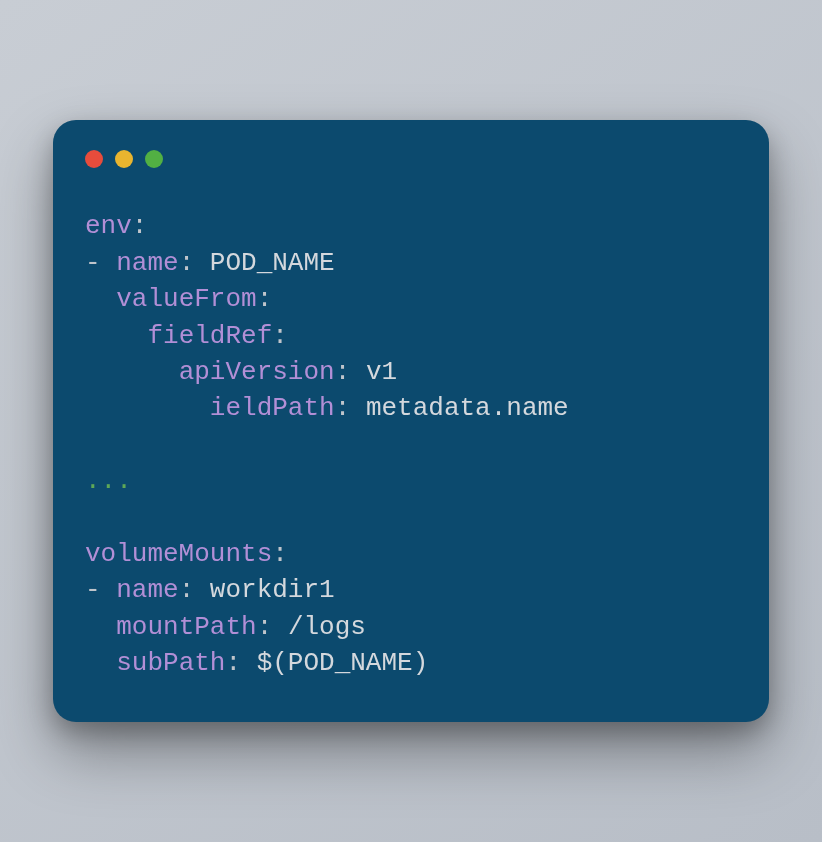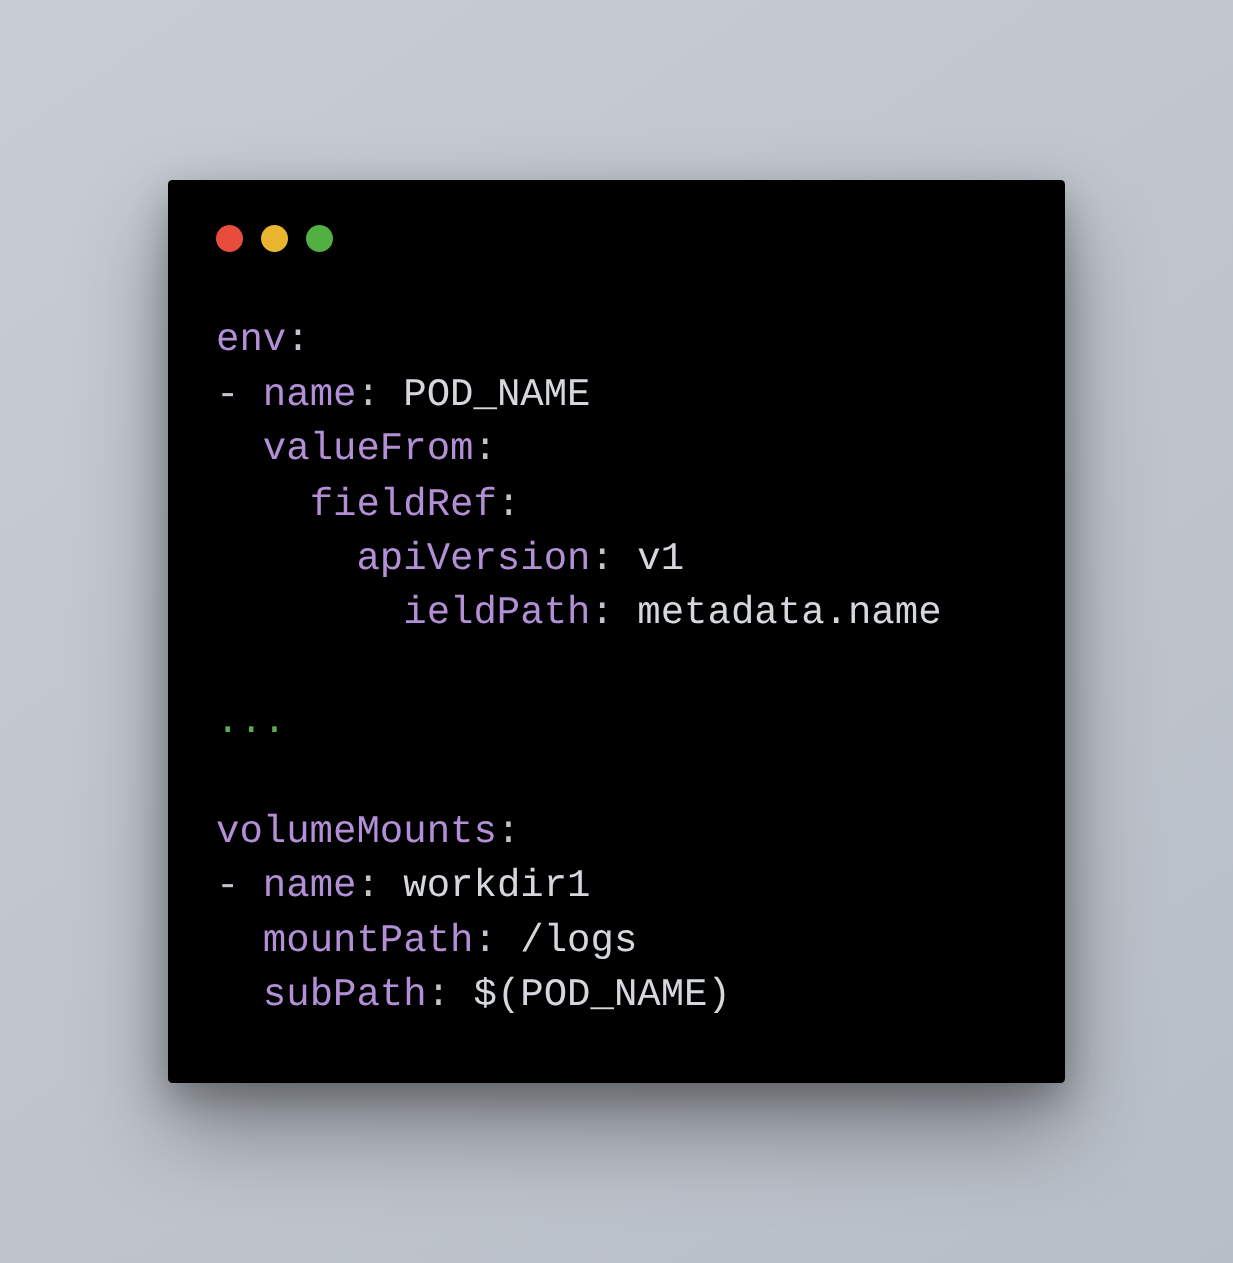--- a/index.html
+++ b/index.html
@@ -17,9 +17,9 @@
       font-family: 'SF Mono', 'Monaco', 'Consolas', 'Courier New', monospace;
     }
     .window {
-      width: 598px;
-      background: #000000;
-      border-radius: 3px;
+      width: 716px;
+      background: #0c4a6e;
+      border-radius: 23px;
       box-shadow: 0 30px 60px rgba(0,0,0,0.35), 0 10px 25px rgba(0,0,0,0.25);
       padding: 30px 32px 40px 32px;
     }

